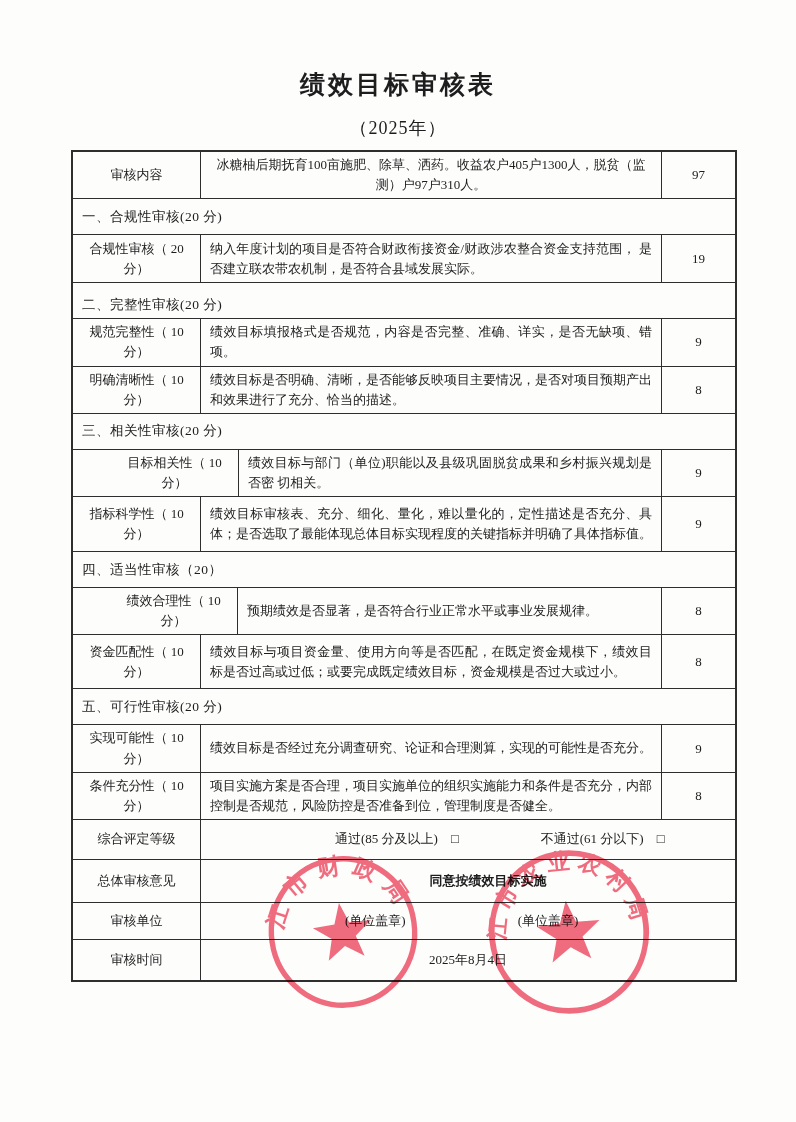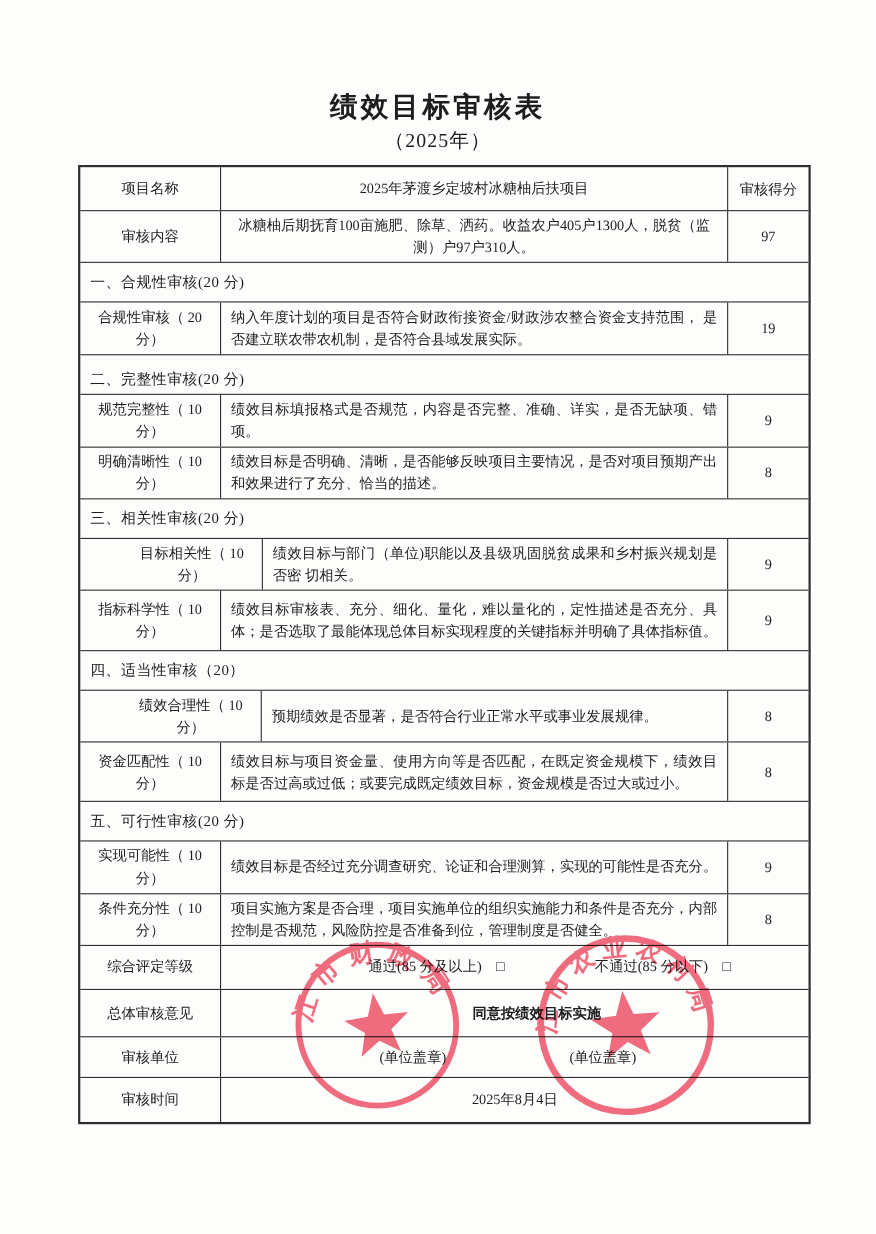--- a/index.html
+++ b/index.html
@@ -5,7 +5,7 @@
   html,body{margin:0;padding:0;background:#ffffff;}
   .page{position:relative;width:796px;height:1122px;background:#fdfdfc;overflow:hidden;
         font-family:"Liberation Serif", serif;color:#1d1d1d;}
-  .title{position:absolute;top:80px;left:0;width:100%;text-align:center;
+  .title{position:absolute;top:68px;left:0;width:100%;text-align:center;
          font-family:"Liberation Sans", sans-serif;font-weight:bold;font-size:25px;letter-spacing:3px;}
   .subtitle{position:absolute;top:116px;left:0;width:100%;text-align:center;font-size:18px;letter-spacing:1px;}
   .table{position:absolute;left:71px;top:150px;width:666px;border:2px solid #2e2e2e;box-sizing:border-box;background:transparent;}

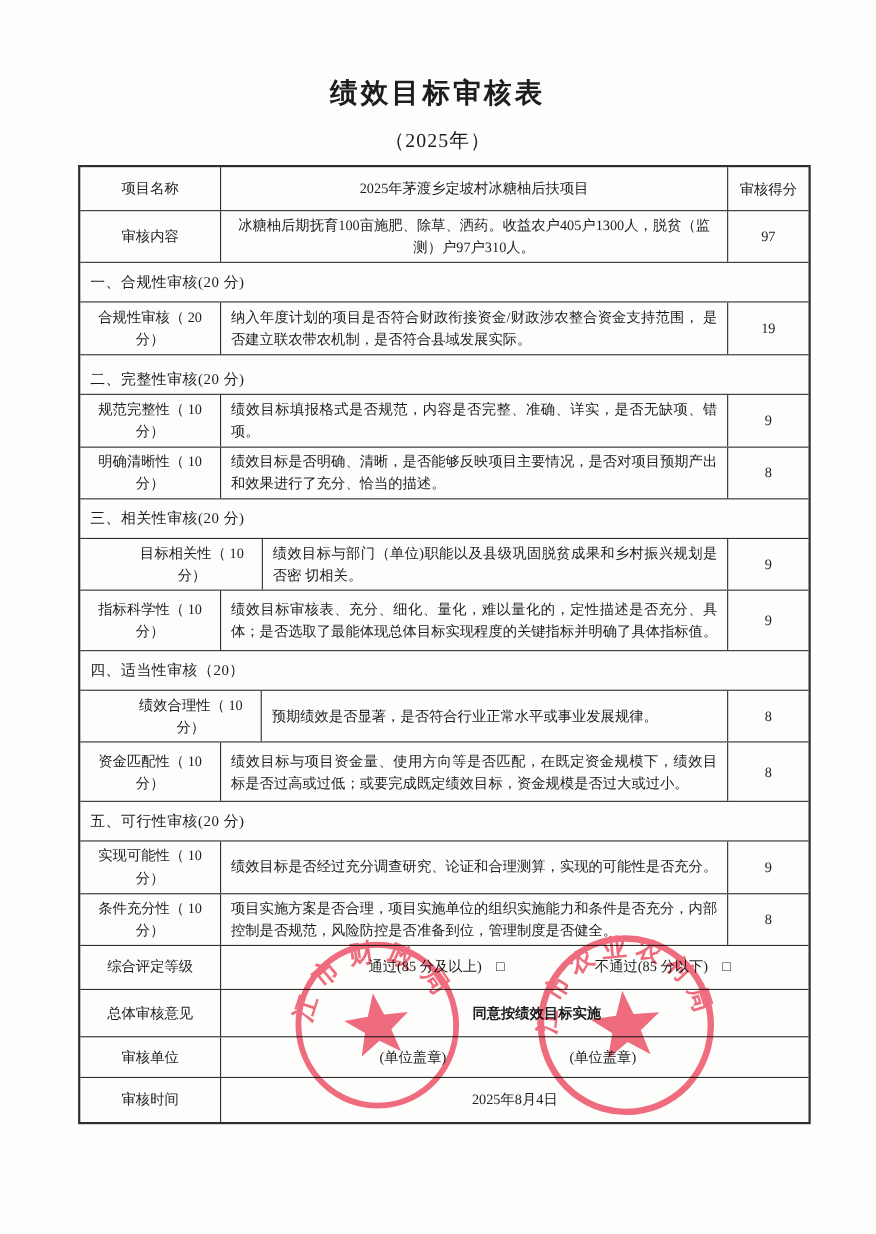--- a/index.html
+++ b/index.html
@@ -43,11 +43,6 @@
   <div class="subtitle">（2025年）</div>
 
   <div class="table" id="review-table">
-      <div class="row" style="min-height: 40px;">
-        <div class="cell-label">项目名称</div>
-        <div class="cell-content center">2025年茅渡乡定坡村冰糖柚后扶项目</div>
-        <div class="cell-score">审核得分</div>
-      </div>
       <div class="row" style="min-height: 47px;">
         <div class="cell-label">审核内容</div>
         <div class="cell-content center">冰糖柚后期抚育100亩施肥、除草、洒药。收益农户405户1300人，脱贫（监测）户97户310人。</div>

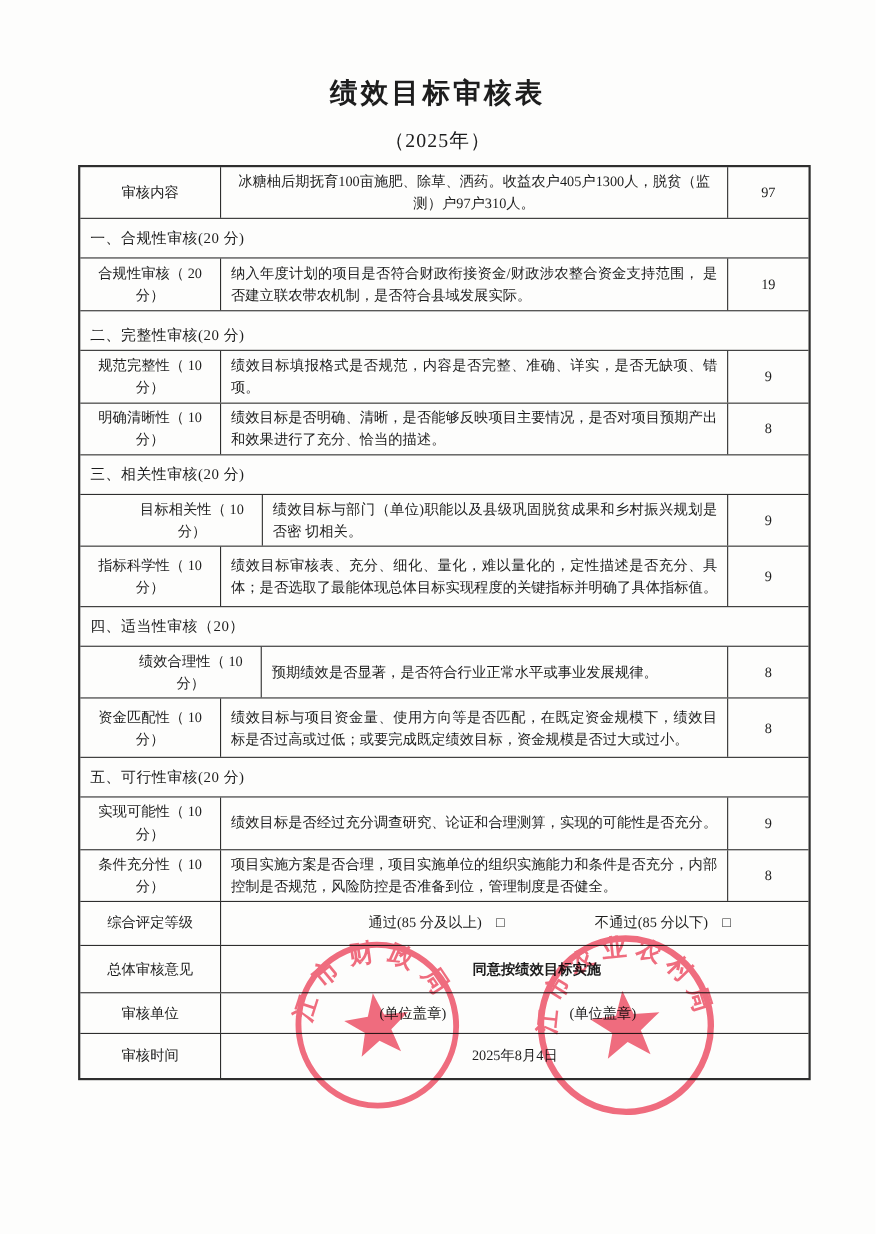--- a/index.html
+++ b/index.html
@@ -112,7 +112,7 @@
         <div class="cell-label">综合评定等级</div>
         <div class="cell-content rating">
           <span class="opt">通过(85 分及以上)　□</span>
-          <span class="opt">不通过(85 分以下)　□</span>
+          <span class="opt">不通过(61 分以下)　□</span>
         </div>
       </div>
       <div class="row" style="min-height: 43px; gap: 40px;">

